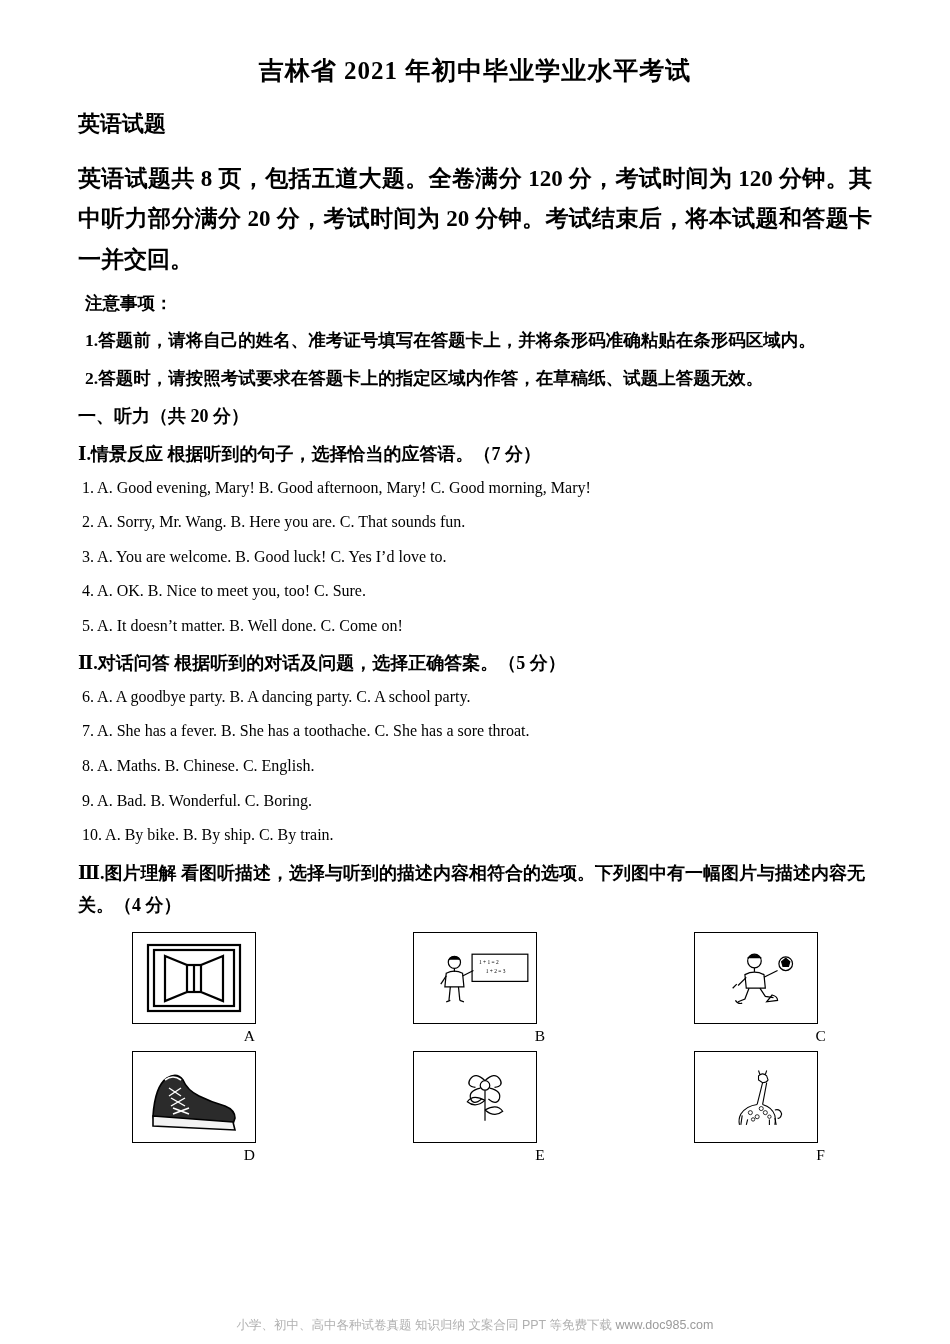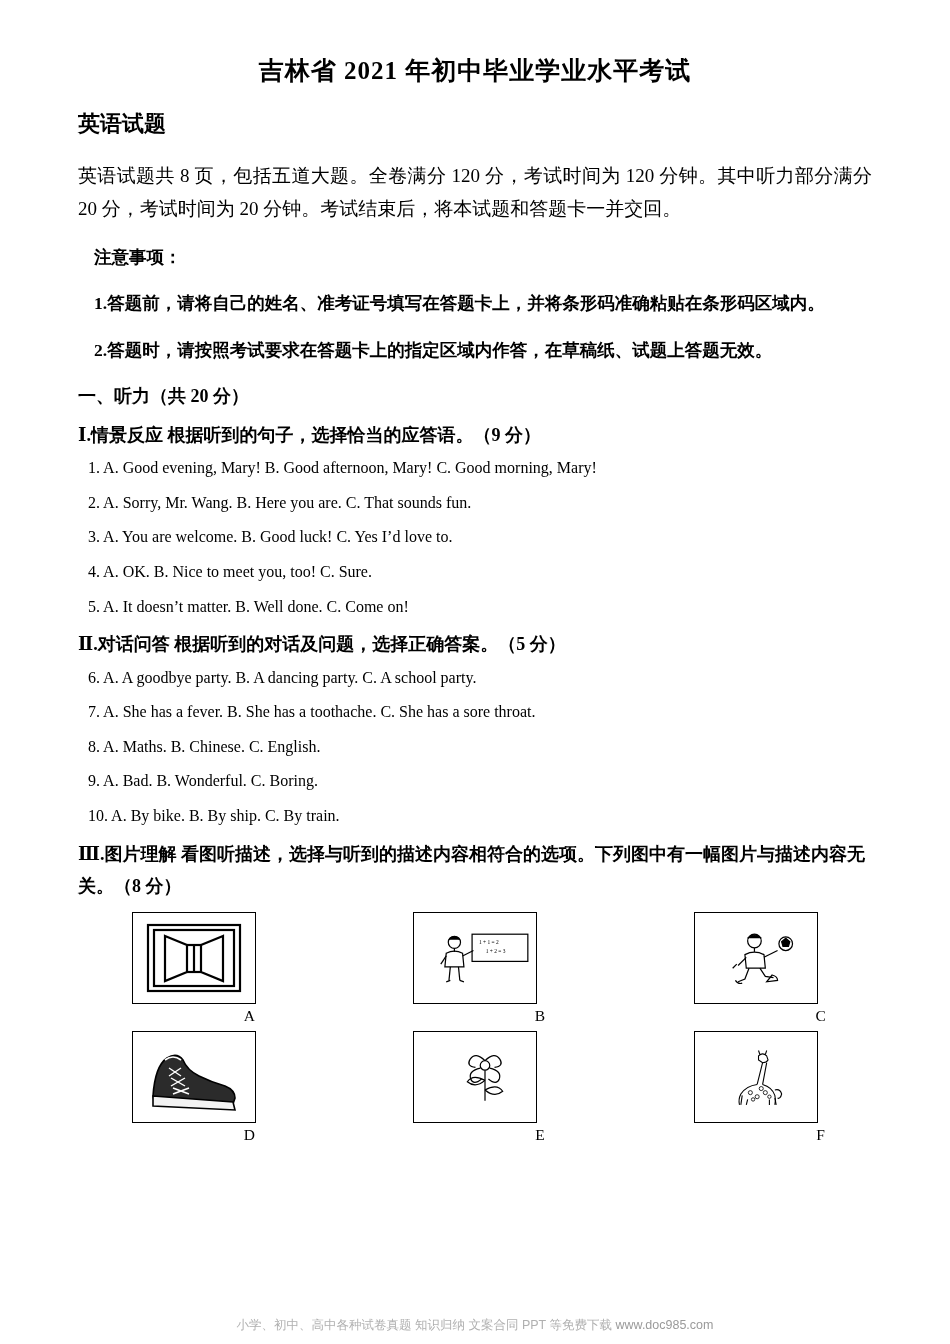--- a/index.html
+++ b/index.html
@@ -36,8 +36,8 @@
     margin: 0 0 20px 0;
   }
   .para {
-    font-size: 19px;
-    font-weight: normal;
+    font-size: 23px;
+    font-weight: bold;
     line-height: 1.75;
     margin: 0 0 8px 0;
     text-align: justify;

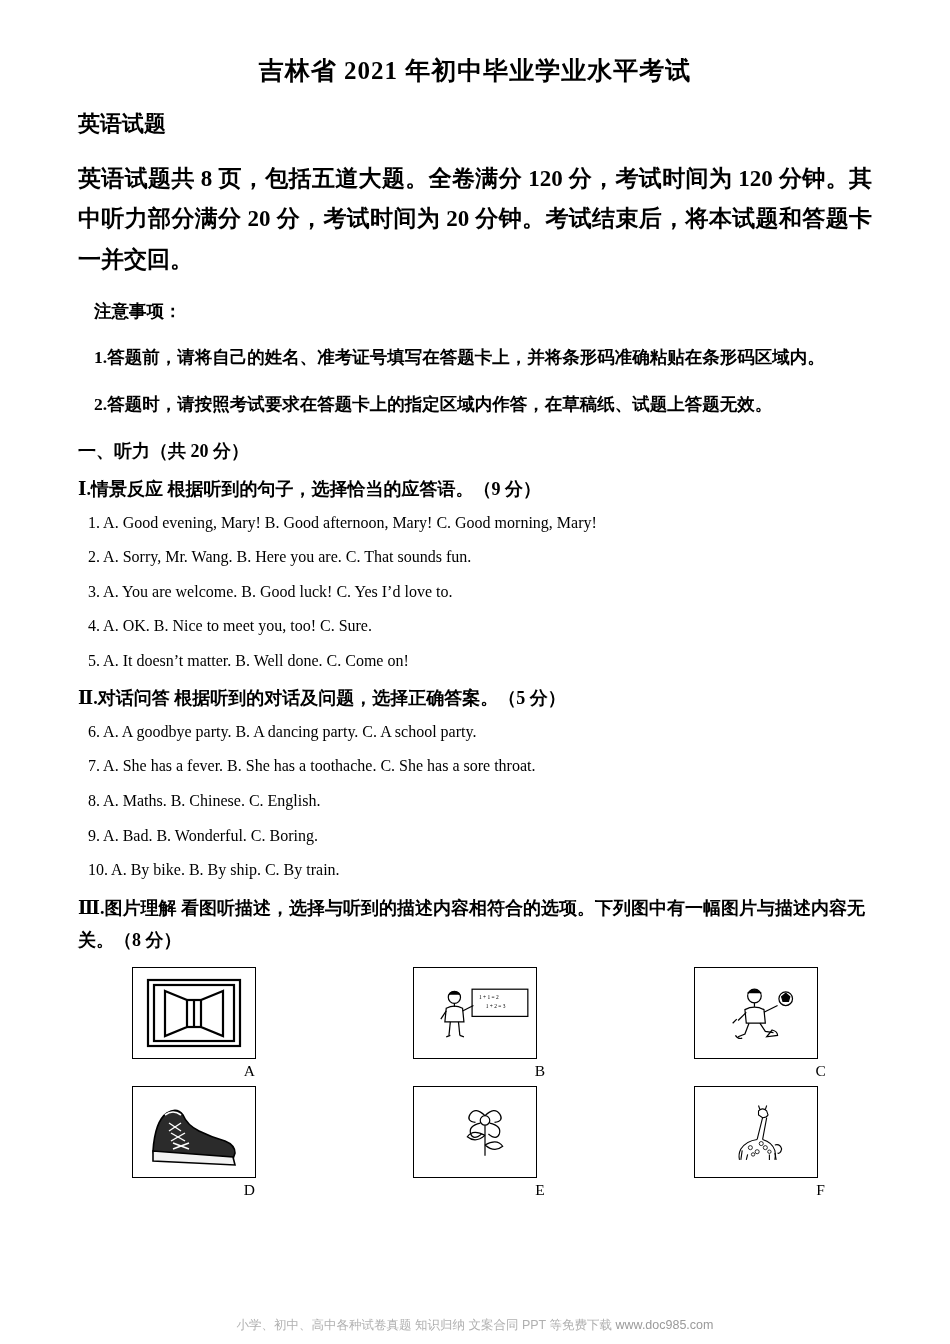--- a/index.html
+++ b/index.html
@@ -46,7 +46,7 @@
     font-size: 17.5px;
     font-weight: bold;
     line-height: 1.75;
-    margin: 16px;
+    margin: 7px;
   }
   .section-head {
     font-size: 18px;

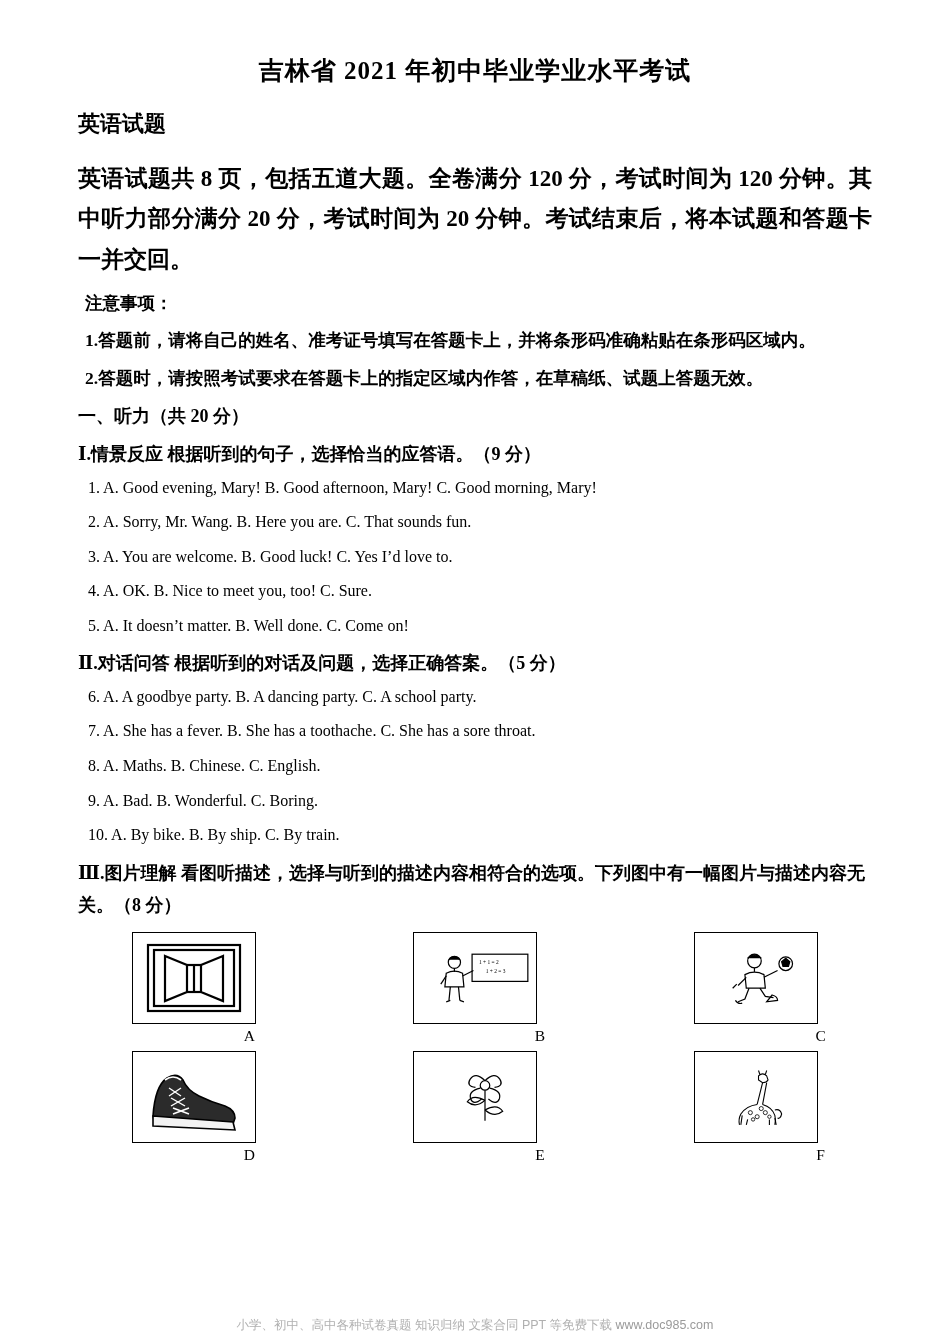--- a/index.html
+++ b/index.html
@@ -132,7 +132,7 @@
 
     <p class="section-head">一、听力（共 20 分）</p>
 
-    <p class="sub-head">Ⅰ.情景反应   根据听到的句子，选择恰当的应答语。（9 分）</p>
+    <p class="sub-head">Ⅰ.情景反应   根据听到的句子，选择恰当的应答语。（7 分）</p>
     <p class="q-line">1. A. Good evening, Mary!   B. Good afternoon, Mary!   C. Good morning, Mary!</p>
     <p class="q-line">2. A. Sorry, Mr. Wang.  B. Here you are.  C. That sounds fun.</p>
     <p class="q-line">3. A. You are welcome.  B. Good luck!  C. Yes   I’d love to.</p>

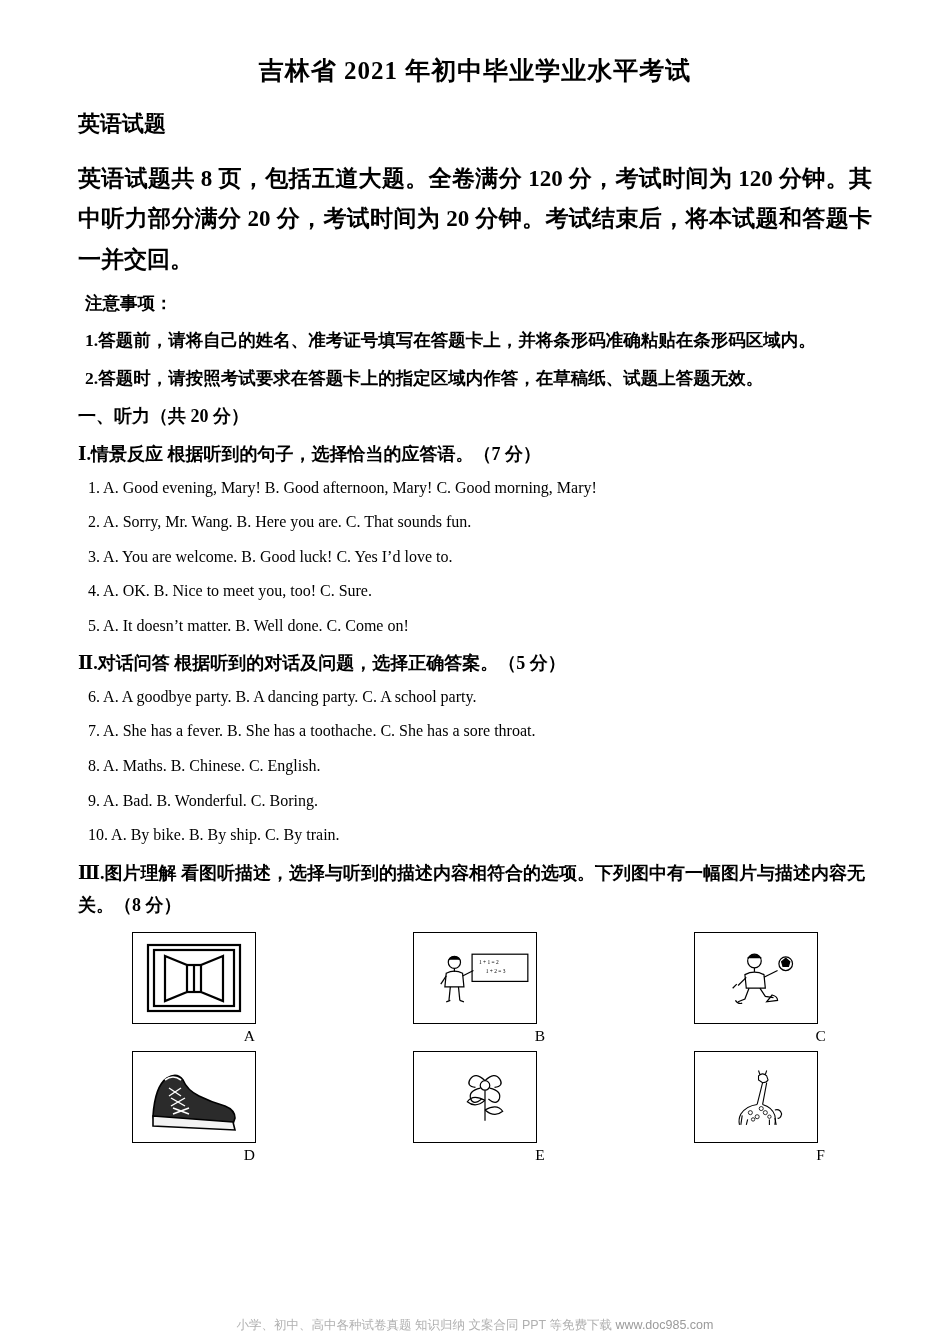--- a/index.html
+++ b/index.html
@@ -63,7 +63,7 @@
   .q-line {
     font-size: 16px;
     line-height: 1.6;
-    margin: 0 0 9px 10px;
+    margin: 0 0 9px 4px;
     font-family: "Liberation Serif", "DejaVu Serif", serif;
   }
   .pic-grid {

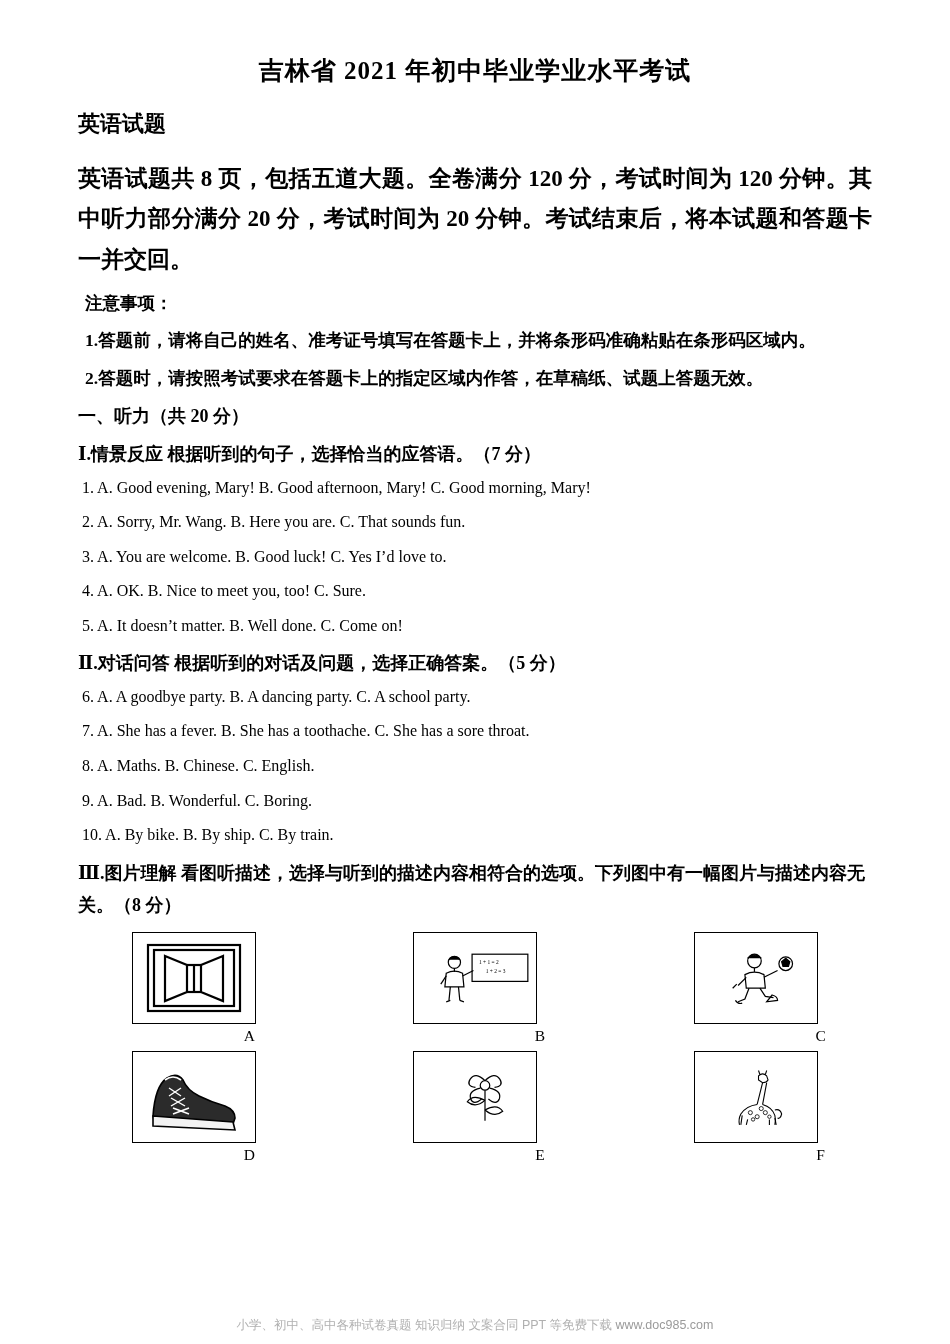--- a/index.html
+++ b/index.html
@@ -146,7 +146,7 @@
     <p class="q-line">9. A. Bad.  B. Wonderful.  C. Boring.</p>
     <p class="q-line">10. A. By bike.  B. By ship.  C. By train.</p>
 
-    <p class="sub-head">Ⅲ.图片理解  看图听描述，选择与听到的描述内容相符合的选项。下列图中有一幅图片与描述内容无关。（8 分）</p>
+    <p class="sub-head">Ⅲ.图片理解  看图听描述，选择与听到的描述内容相符合的选项。下列图中有一幅图片与描述内容无关。（4 分）</p>
 
     <div class="pic-grid">
 

